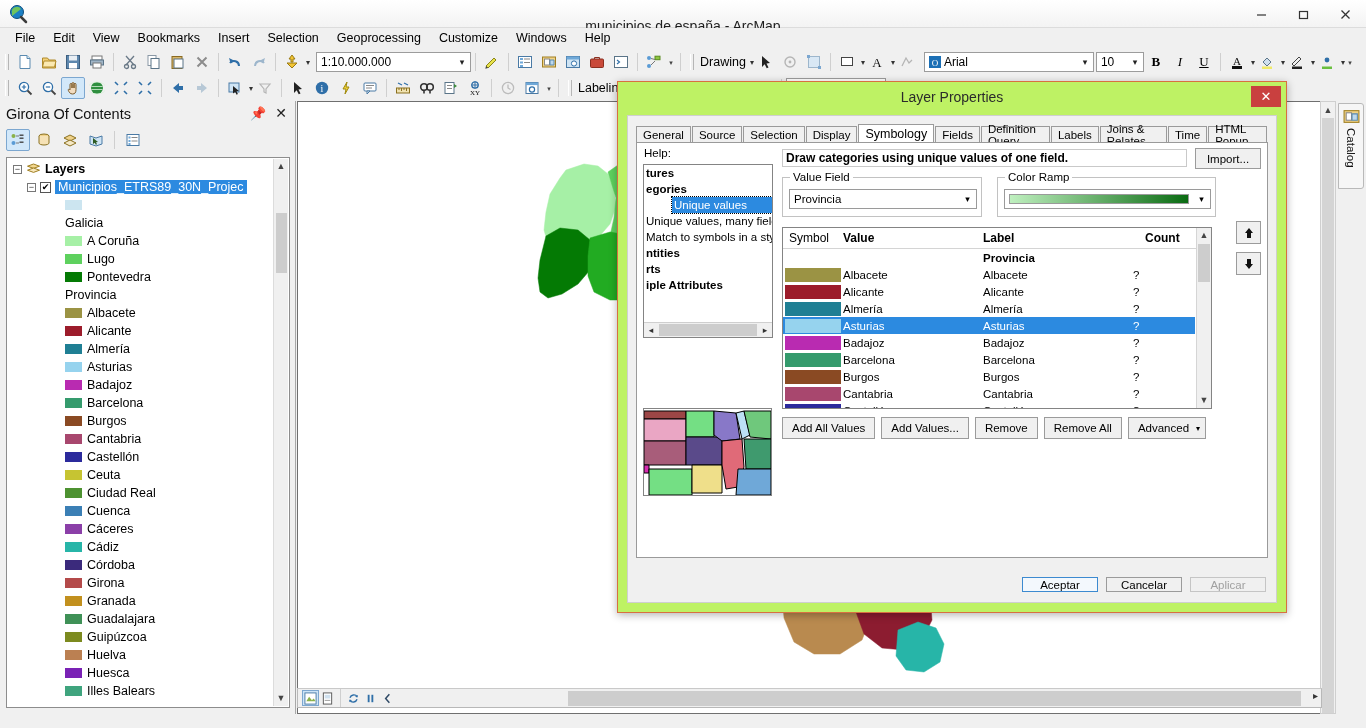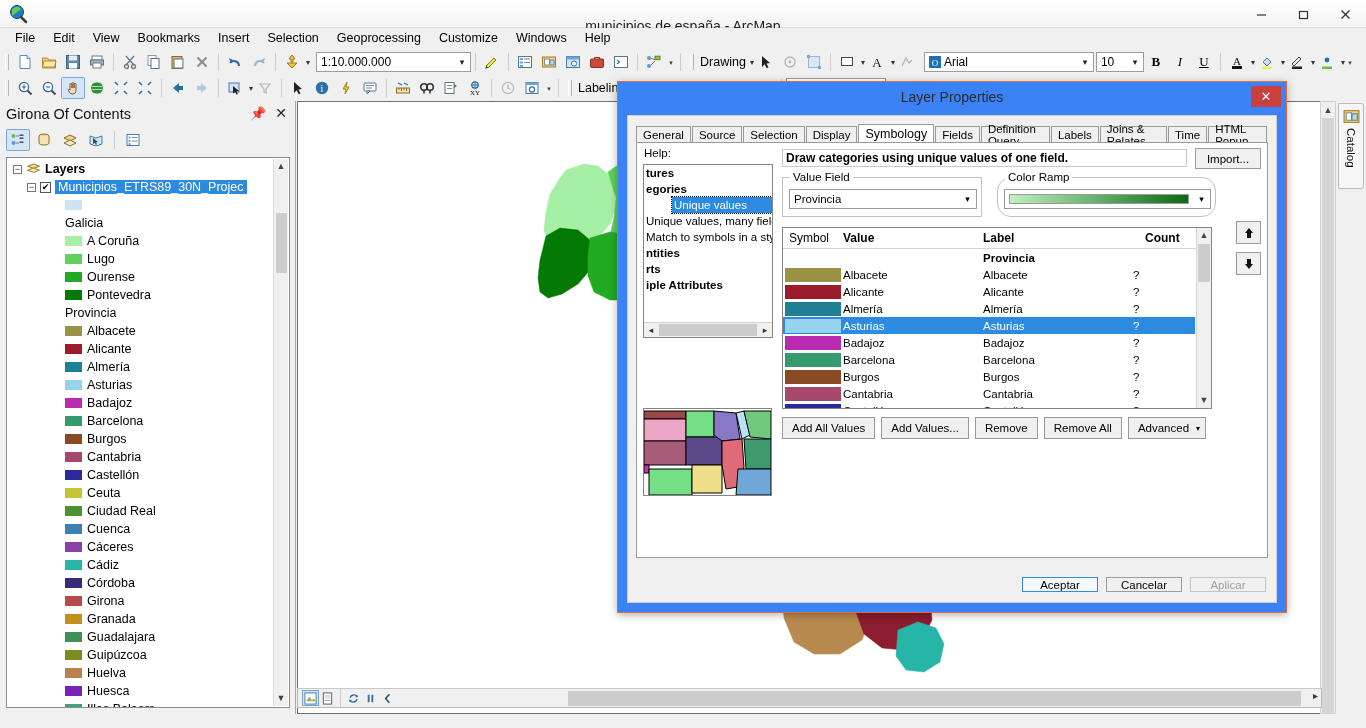--- a/index.html
+++ b/index.html
@@ -154,7 +154,7 @@
   
   .dialog {
     position:absolute; left:617px; top:81px; width:670px; height:532px;
-    background:#3b82f6; border:1px solid #d87040; box-shadow:0 2px 8px rgba(0,0,0,.3);
+    background:#bef264; border:1px solid #d87040; box-shadow:0 2px 8px rgba(0,0,0,.3);
   }
   .dlg-title {
     height:29px; position:relative; color:#2b2b2b; font-size:14px;

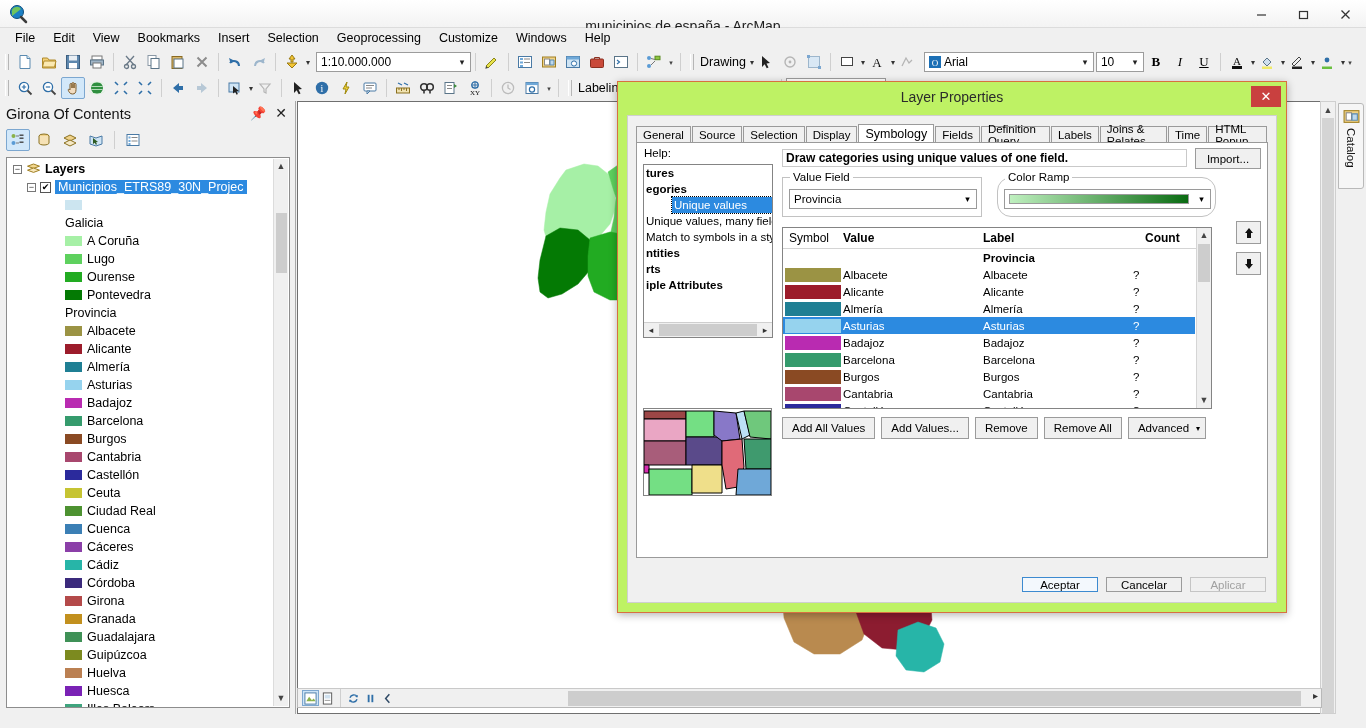--- a/index.html
+++ b/index.html
@@ -1045,7 +1045,7 @@
           </div>
         </div>
 
-        <div class="gbox" style="left:360px; top:34px; width:219px; height:40px;border-radius:14px;">
+        <div class="gbox" style="left:360px; top:34px; width:219px; height:40px;">
           <span class="glabel">Color Ramp</span>
           <div class="dd" style="left:6px; top:11px; width:207px; padding:0;">
             <div class="ramp" id="ramp-fill" style="background: linear-gradient(to right, rgb(191, 240, 191), rgb(10, 107, 18));"></div>

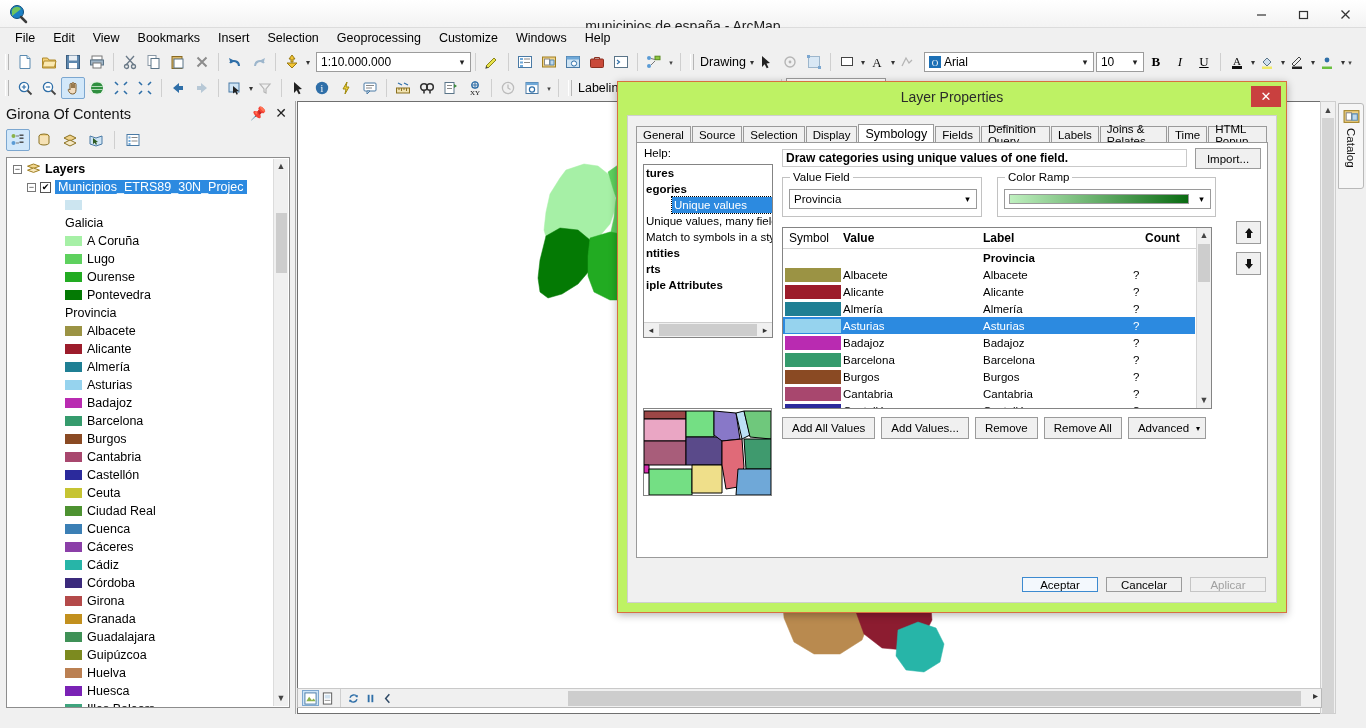--- a/index.html
+++ b/index.html
@@ -777,10 +777,6 @@
           <div class="tli" style="padding-left:58px">
             <span class="sw" style="background:#5ed15e"></span>
             <span>Lugo</span>
-          </div>
-          <div class="tli" style="padding-left:58px">
-            <span class="sw" style="background:#22ab22"></span>
-            <span>Ourense</span>
           </div>
           <div class="tli" style="padding-left:58px">
             <span class="sw" style="background:#047a04"></span>

